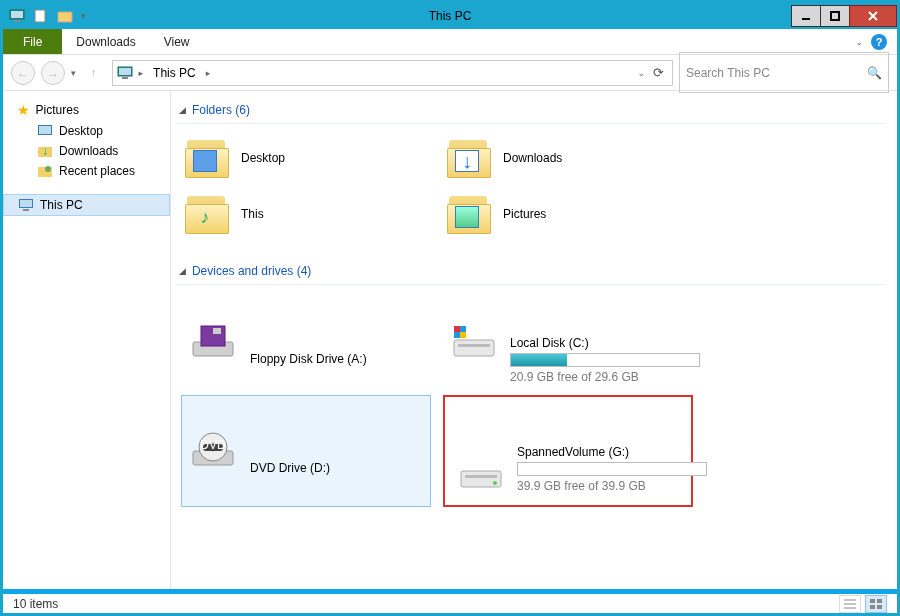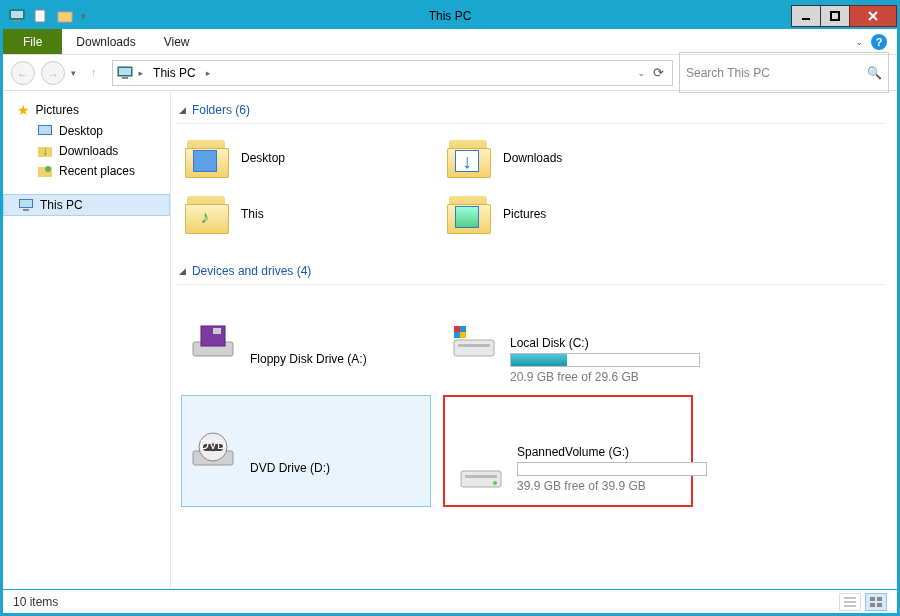--- a/index.html
+++ b/index.html
@@ -57,7 +57,7 @@
 .drive-bar { width: 190px; height: 14px; border: 1px solid #bdbdbd; background: #fff; position: relative; margin-bottom: 3px; }
 .drive-bar-fill { position: absolute; left: 0; top: 0; bottom: 0; background: linear-gradient(#4fc8d6,#1a99aa); }
 .drive-free { color: #7a7a7a; font-size: 12px; }
-.statusbar { height: 24px; border-top: 1px solid #0ea5e9; display: flex; align-items: center; padding: 0 10px; color: #333; font-size: 12px; }
+.statusbar { height: 24px; border-top: 5px solid #0ea5e9; display: flex; align-items: center; padding: 0 10px; color: #333; font-size: 12px; }
 .statusbar-right { margin-left: auto; display: flex; gap: 4px; }
 .view-toggle { width: 22px; height: 18px; border: 1px solid #ddd; display:flex; align-items:center; justify-content:center; }
 .small-ico { width: 16px; height: 14px; }

